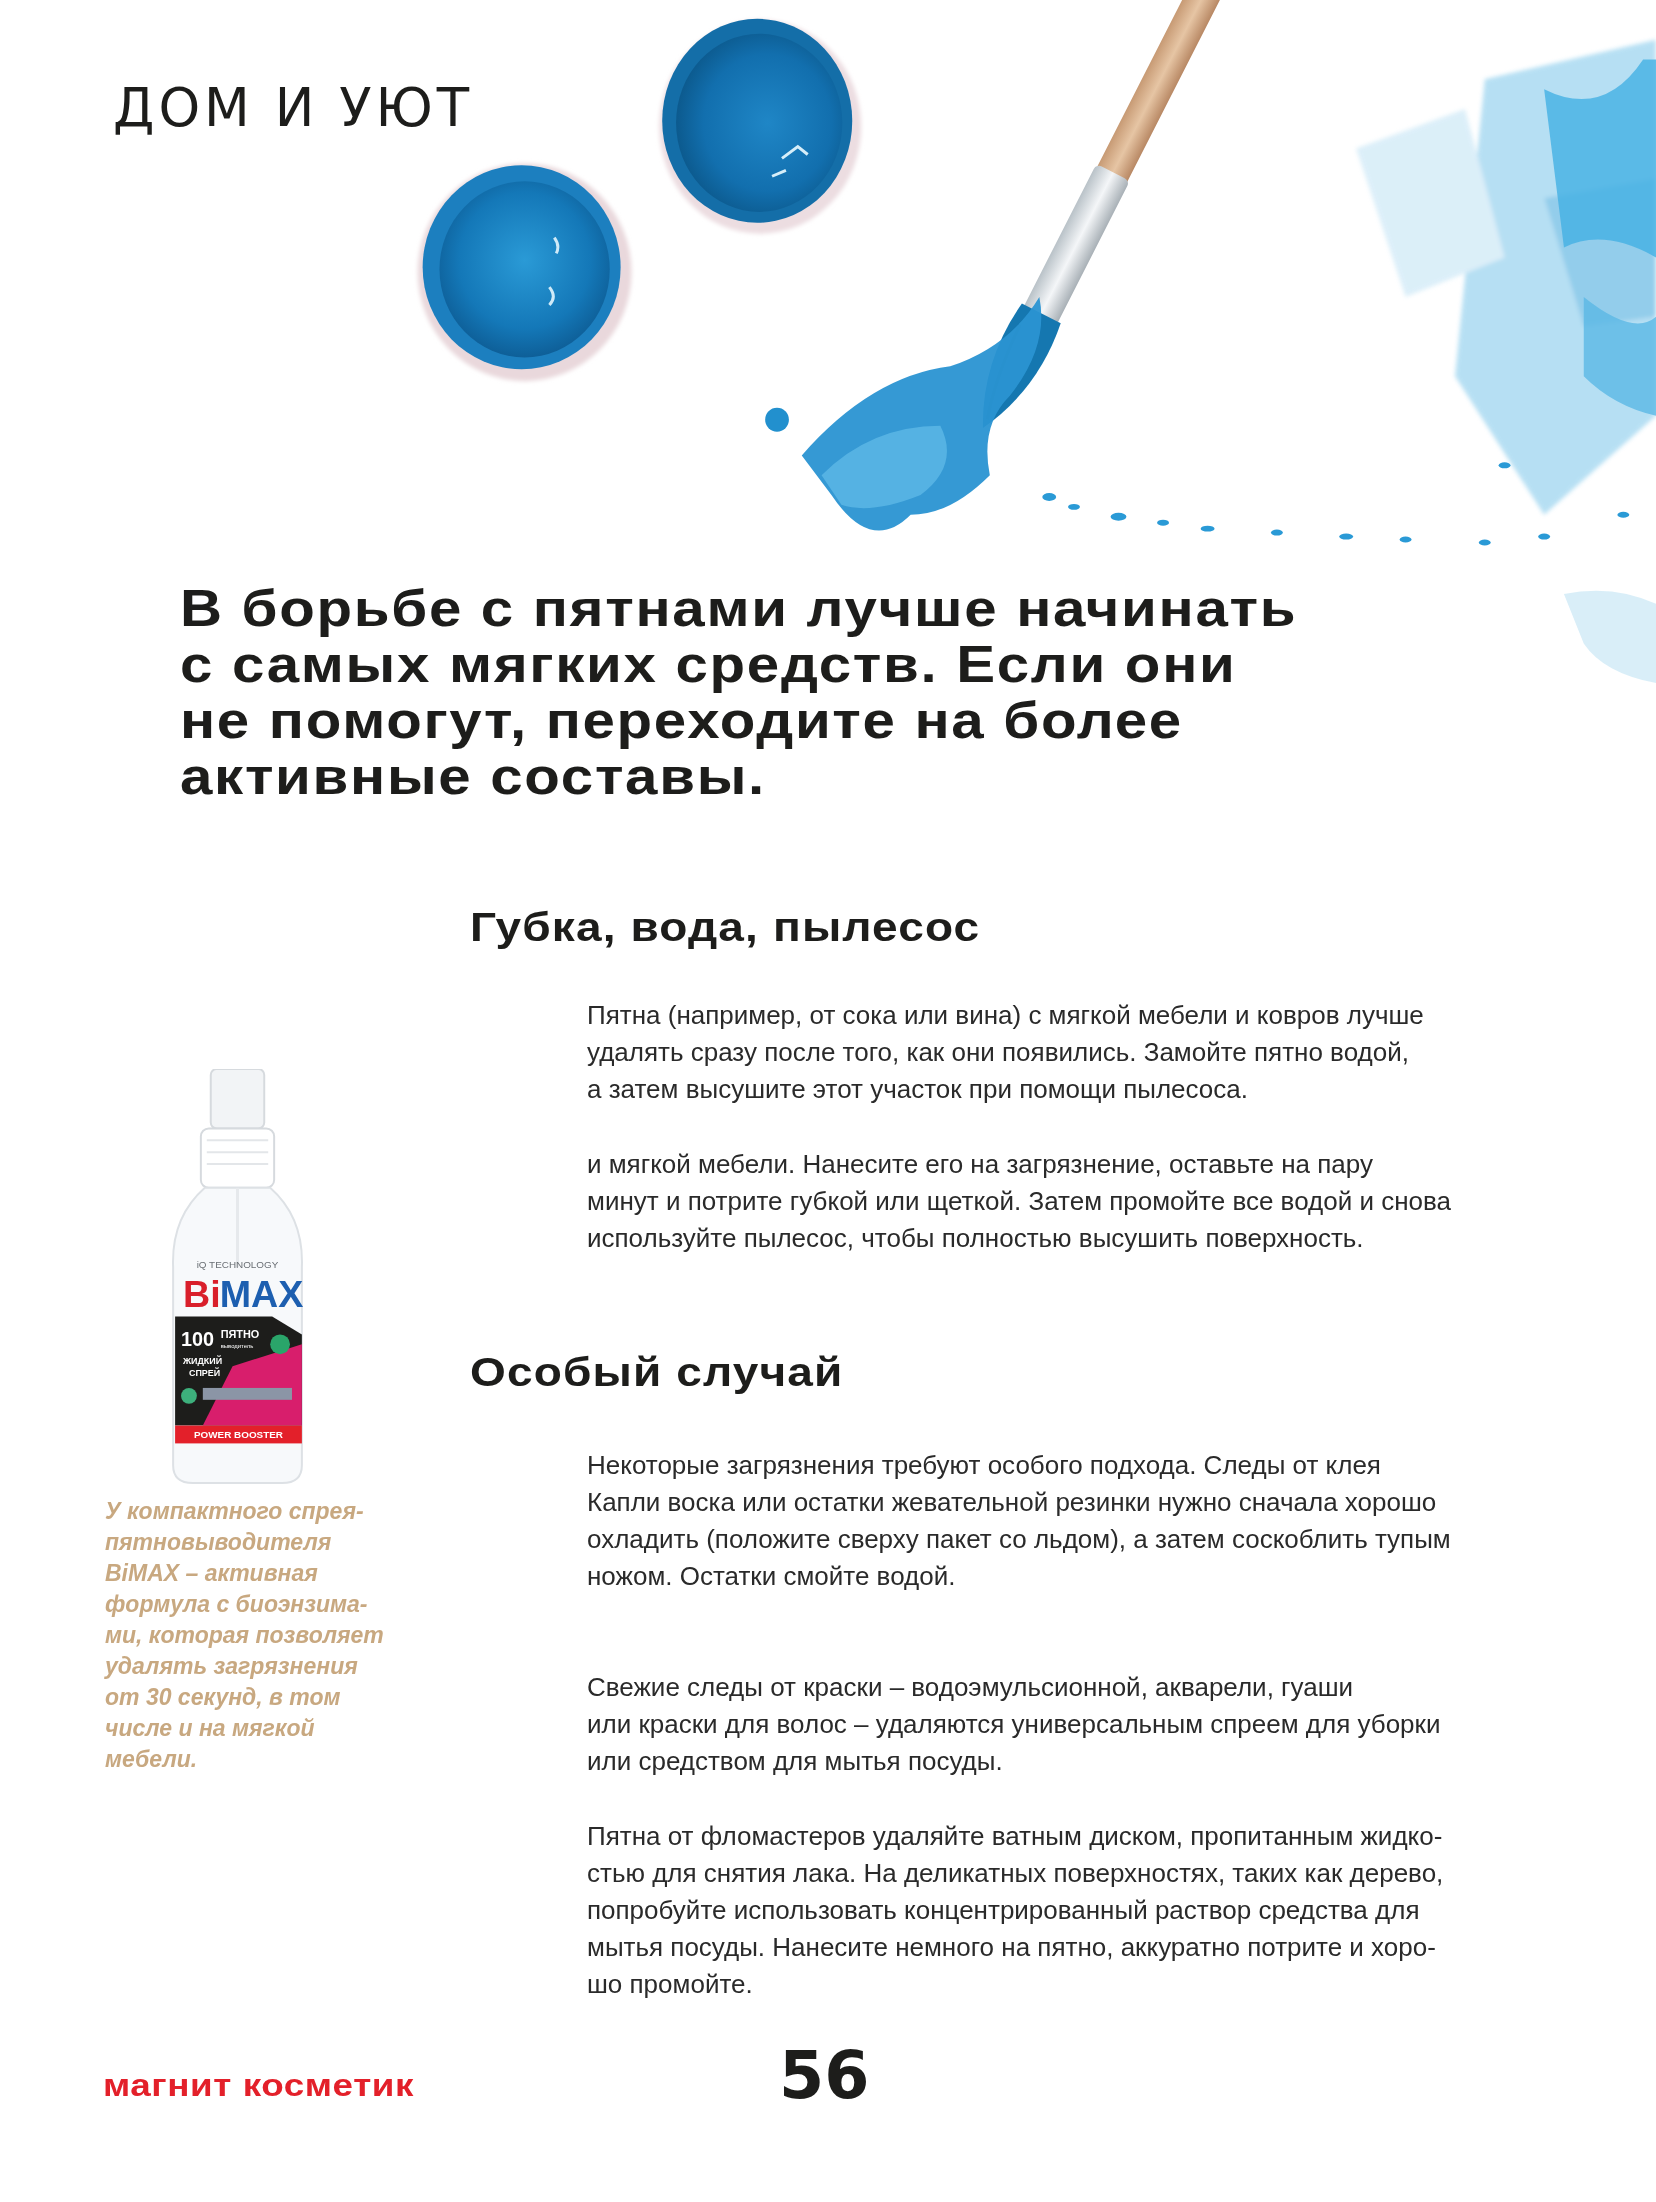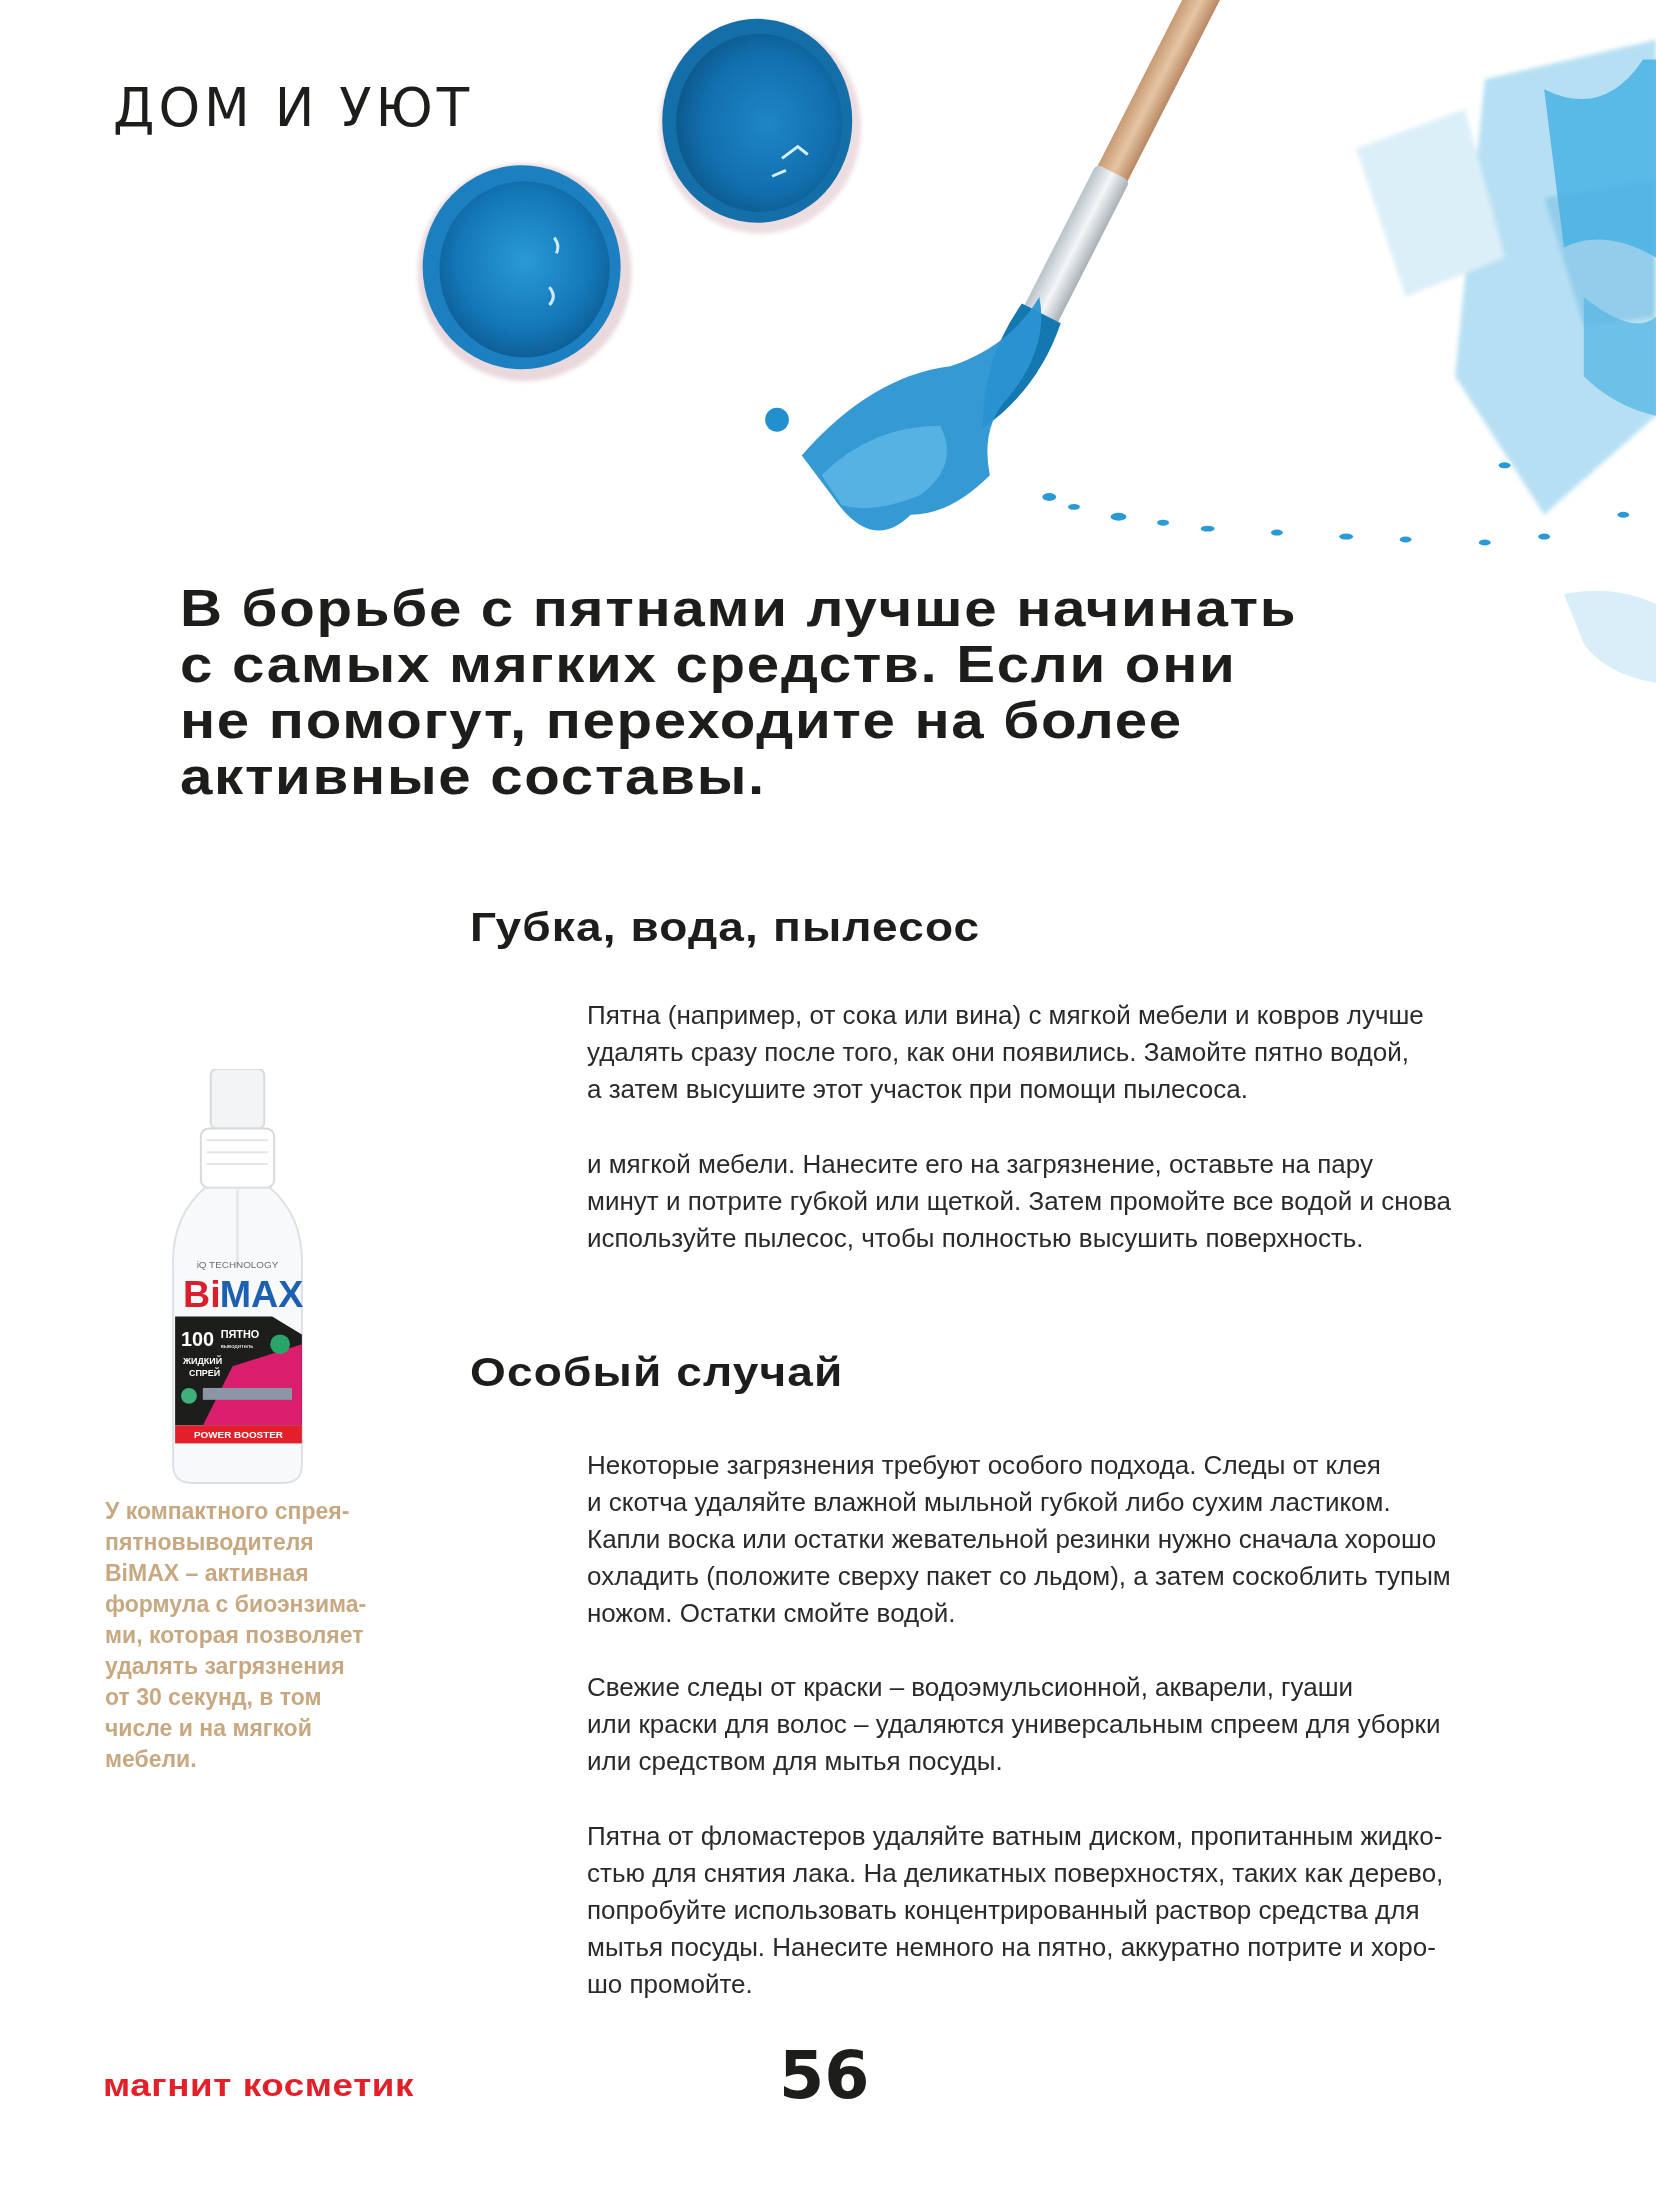--- a/index.html
+++ b/index.html
@@ -20,7 +20,7 @@
   .para { position: absolute; left: 575px; width: 1000px; font-family: "Liberation Sans", sans-serif; font-size: 26px; line-height: 37px; color: #2a2a2a; margin: 12px; }
   .para span { display: block; white-space: nowrap; }
 
-  .caption { position: absolute; left: 105px; top: 1496px; width: 297px; font-family: "Liberation Sans", sans-serif; font-weight: 700; font-size: 23px; line-height: 31px; color: #c8a880; margin: 0; }
+  .caption { position: absolute; left: 105px; top: 1496px; width: 297px; font-family: "Liberation Sans", sans-serif; font-weight: 700; font-size: 23px; line-height: 31px; color: #c8a880; margin: 0; font-style: italic; }
   .caption span { display: block; white-space: nowrap; }
 
   .product { position: absolute; left: 163px; top: 1069px; width: 149px; height: 416px; }

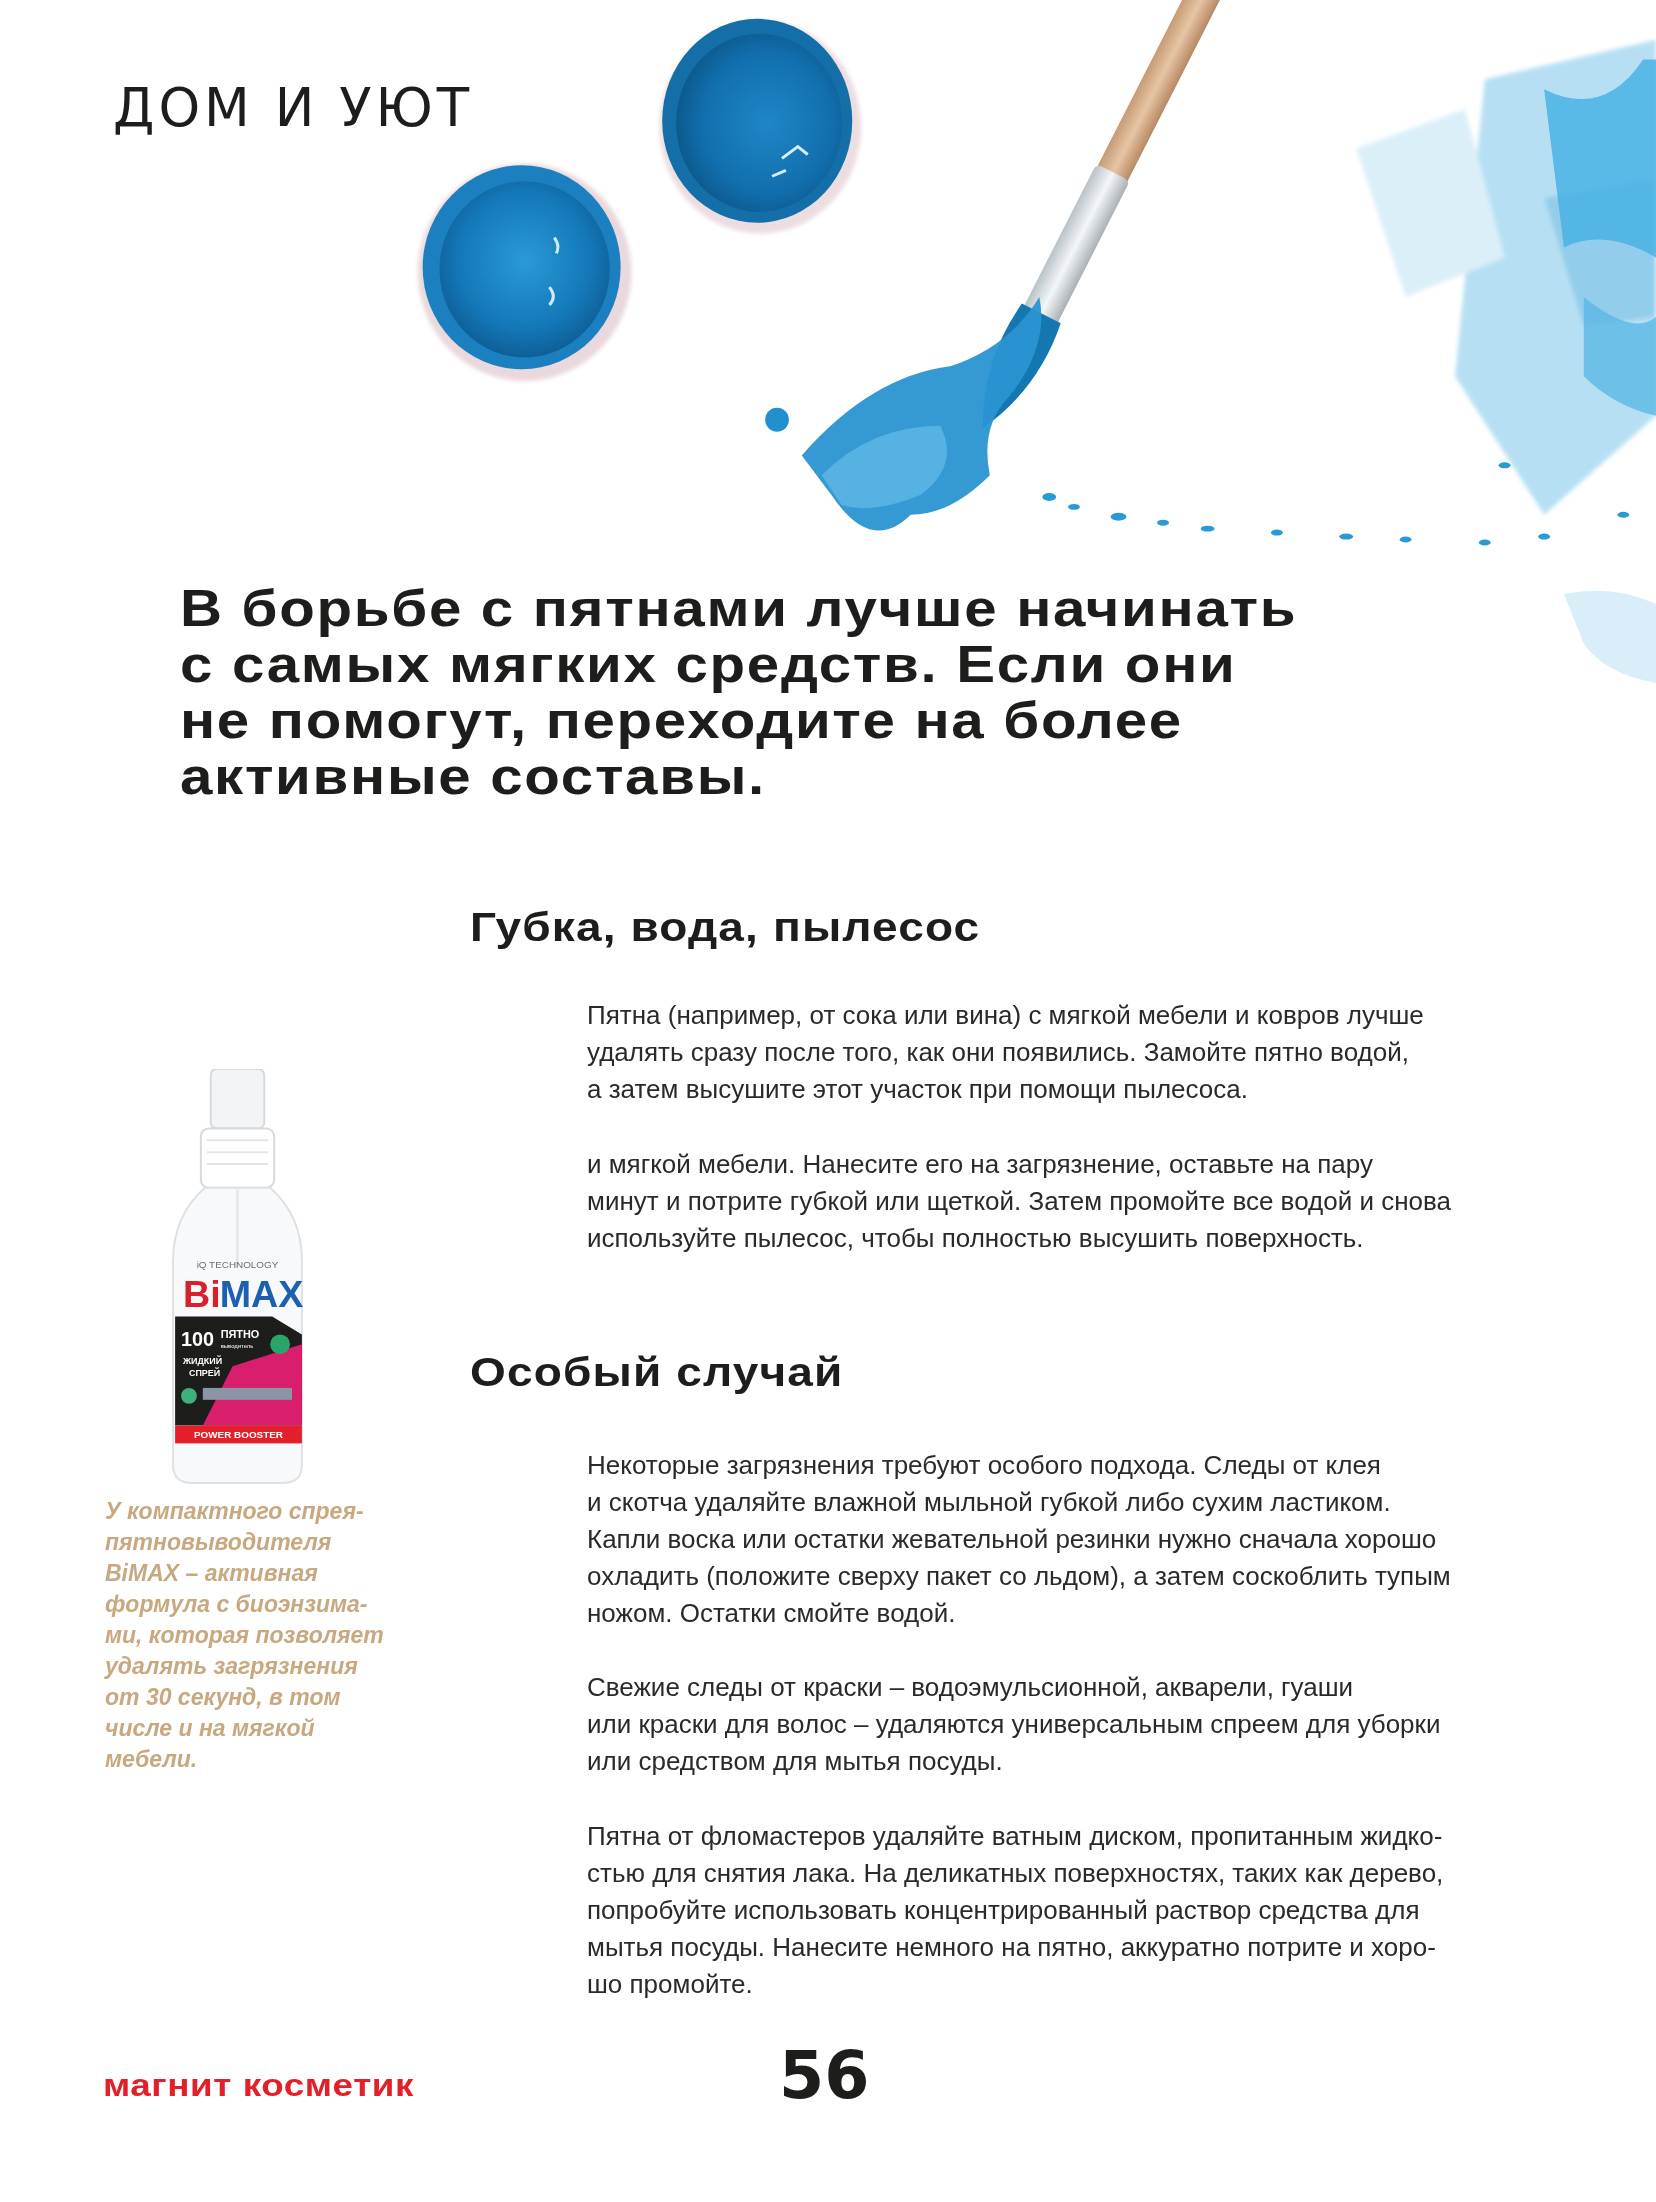--- a/index.html
+++ b/index.html
@@ -139,7 +139,6 @@
 
 <p class="para" style="top:1435px">
   <span>Некоторые загрязнения требуют особого подхода. Следы от клея</span>
-  <span>и скотча удаляйте влажной мыльной губкой либо сухим ластиком.</span>
   <span>Капли воска или остатки жевательной резинки нужно сначала хорошо</span>
   <span>охладить (положите сверху пакет со льдом), а затем соскоблить тупым</span>
   <span>ножом. Остатки смойте водой.</span>

